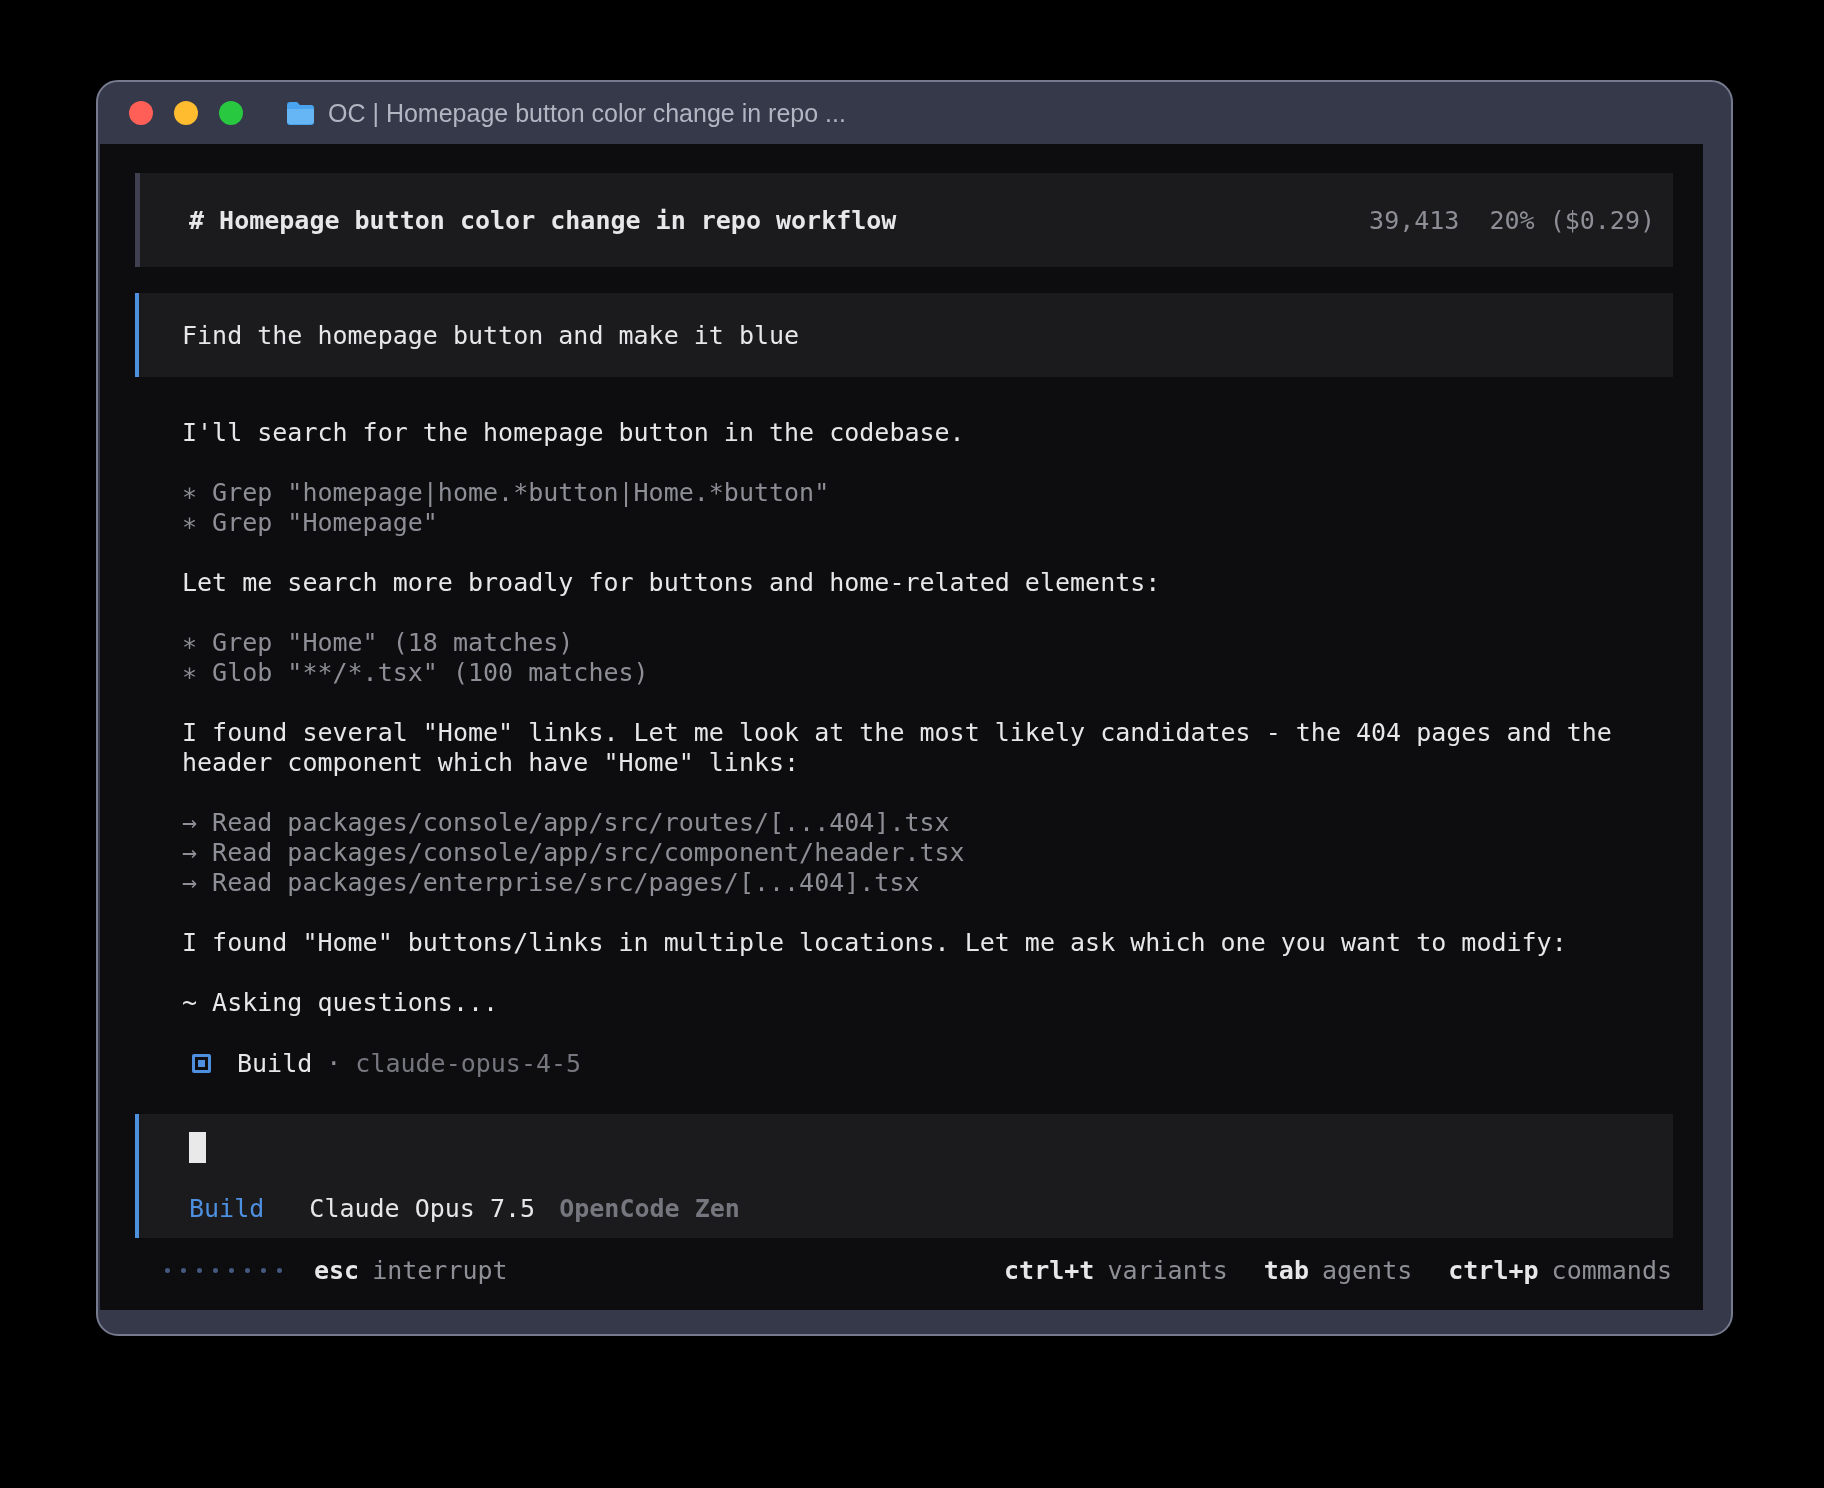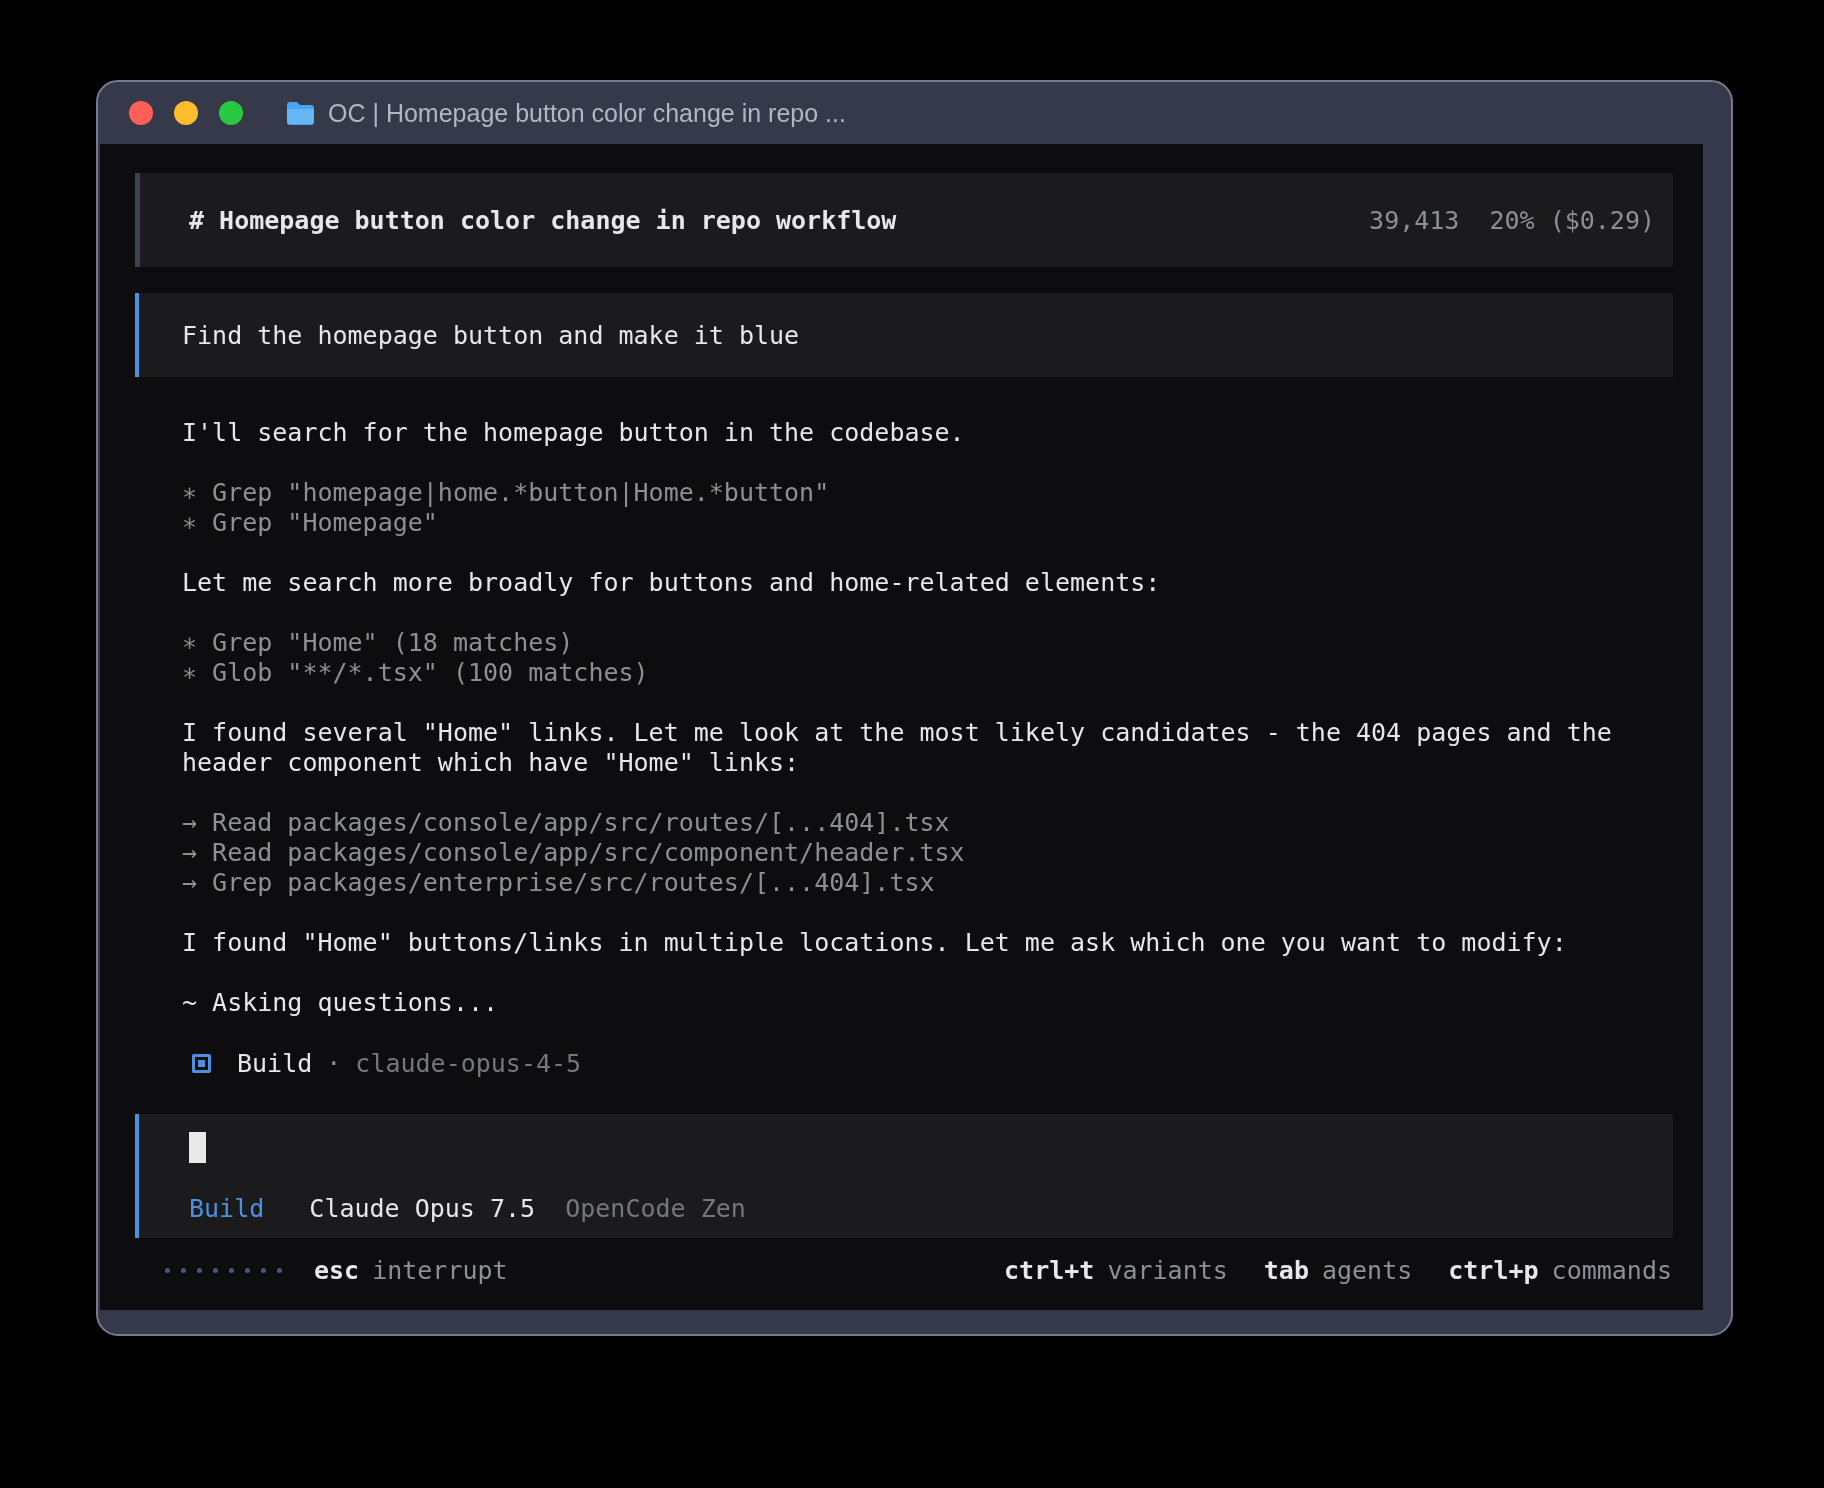--- a/index.html
+++ b/index.html
@@ -145,7 +145,7 @@
         <div class="block tools">
           <div class="line">→ Read packages/console/app/src/routes/[...404].tsx</div>
           <div class="line">→ Read packages/console/app/src/component/header.tsx</div>
-          <div class="line">→ Grep packages/enterprise/src/routes/[...404].tsx</div>
+          <div class="line">→ Read packages/enterprise/src/pages/[...404].tsx</div>
         </div>
         <div class="block text">
           <div class="line">I found "Home" buttons/links in multiple locations. Let me ask which one you want to modify:</div>

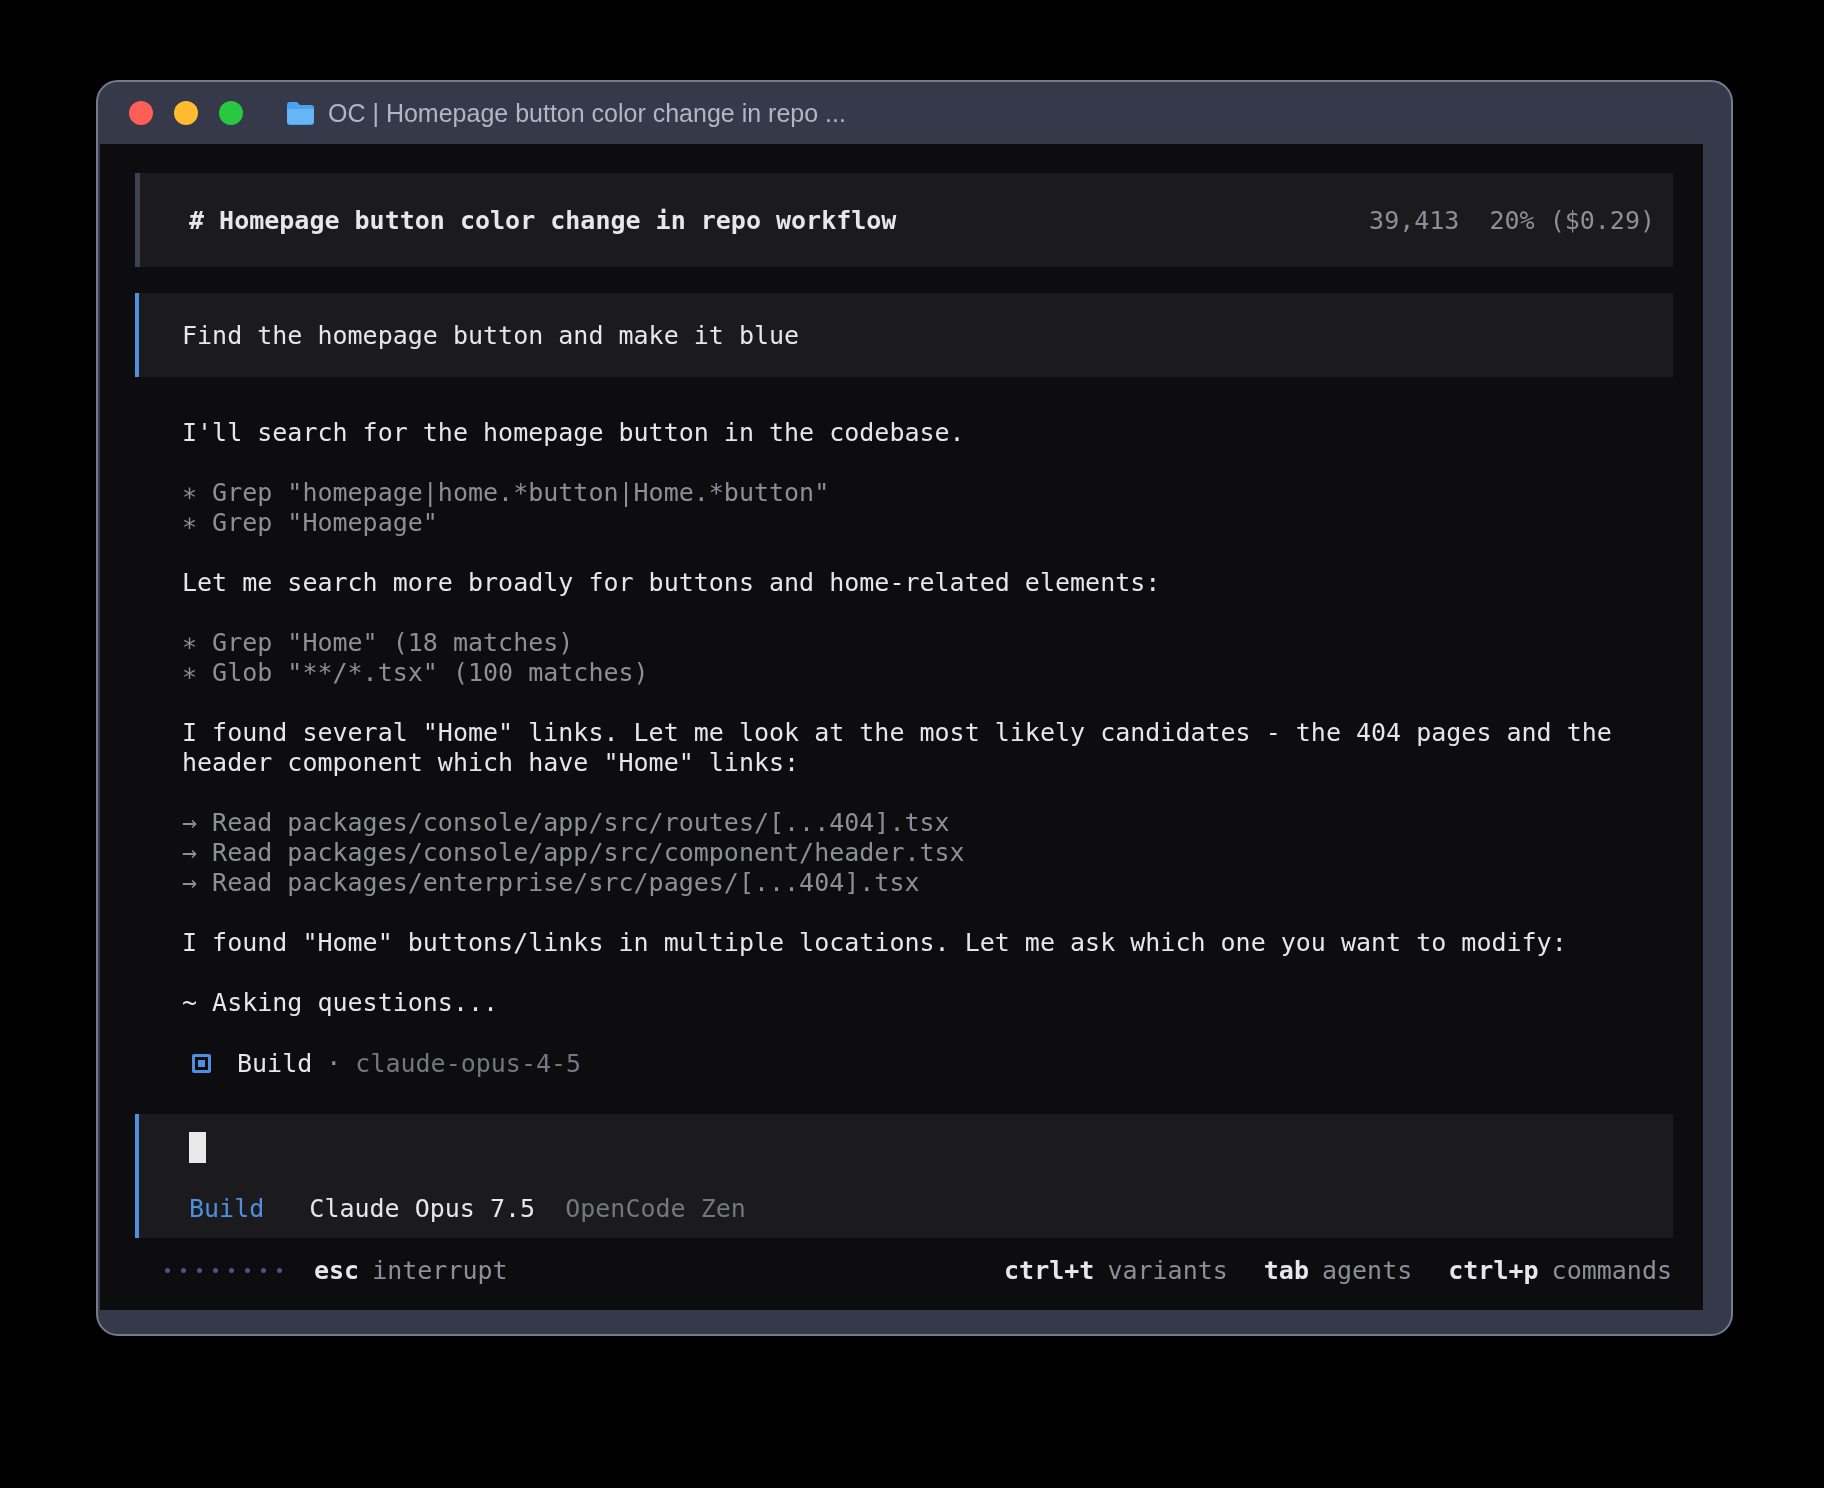--- a/index.html
+++ b/index.html
@@ -76,7 +76,7 @@
   .input-footer { margin-top: 31px; line-height: 30px; white-space: nowrap; }
   .input-footer .agent { color: var(--accent_blue); }
   .input-footer .model { color: var(--text_primary); margin-left: 30px; }
-  .input-footer .provider { color: var(--text_dim); margin-left: 15px; }
+  .input-footer .provider { color: var(--text_dim); margin-left: 9px; font-weight: bold; }
 
   .bottom-bar {
     position: absolute; left: 0; right: 0; bottom: 18px; height: 44px;

